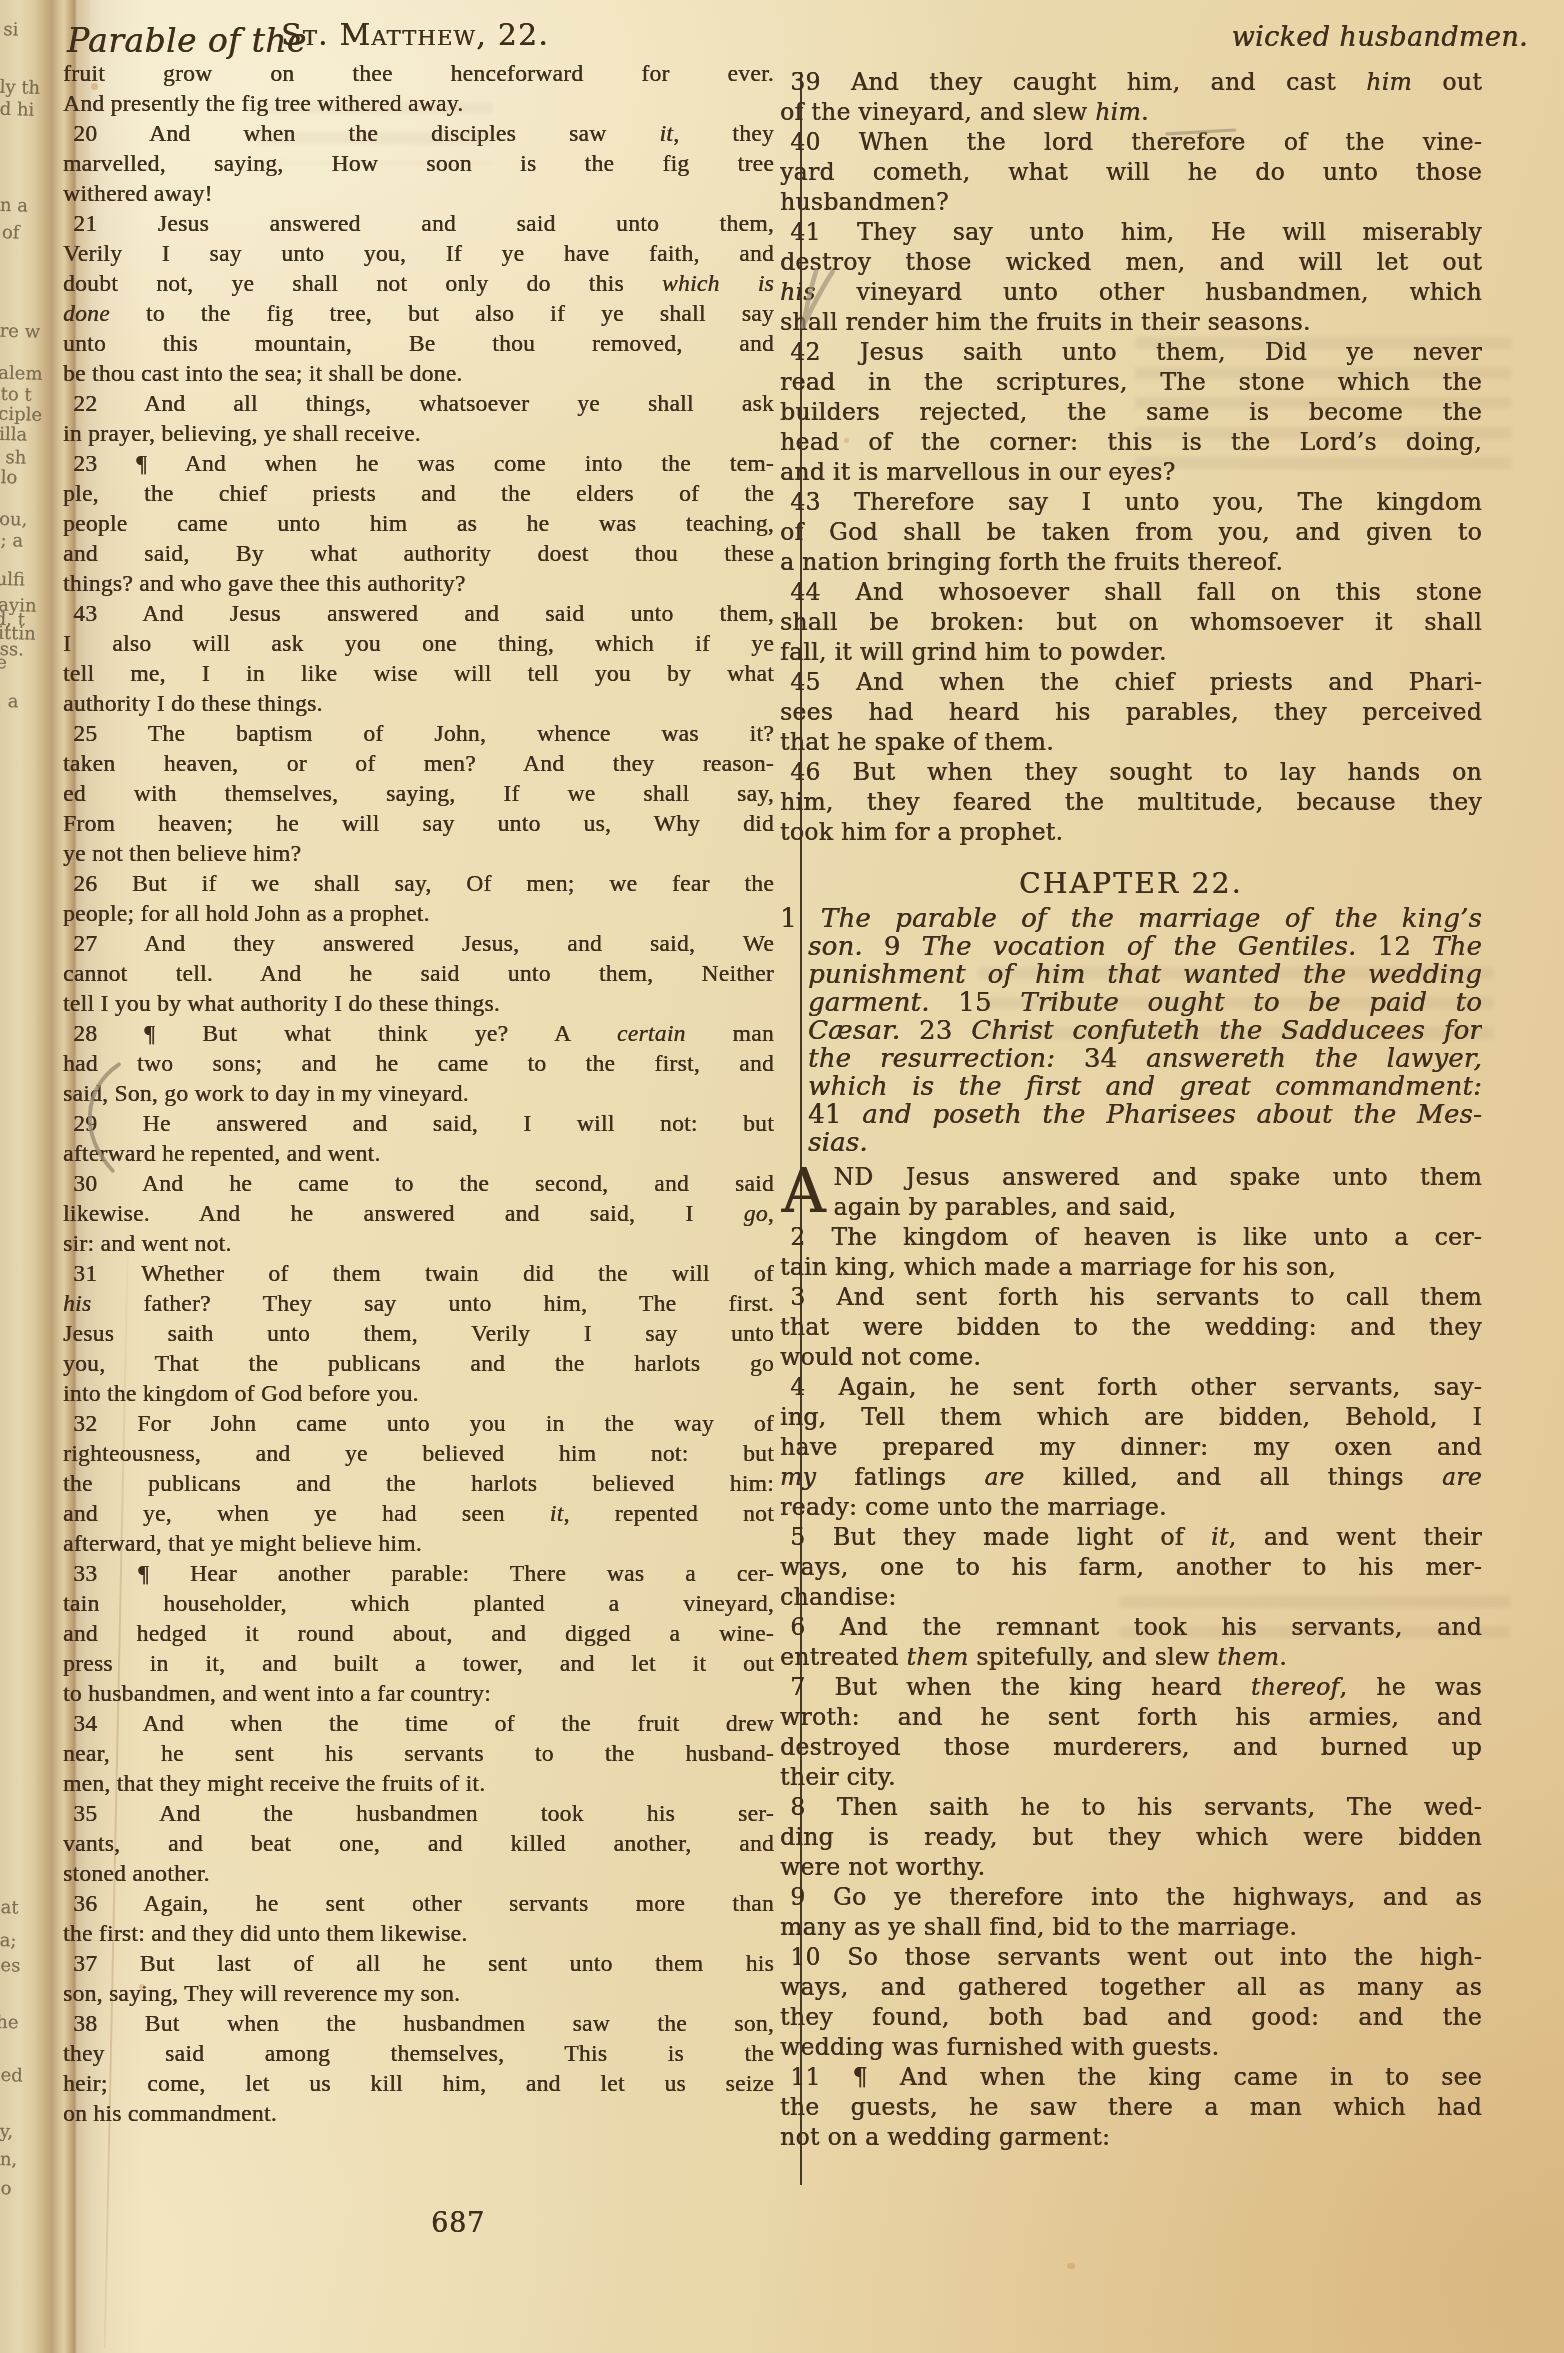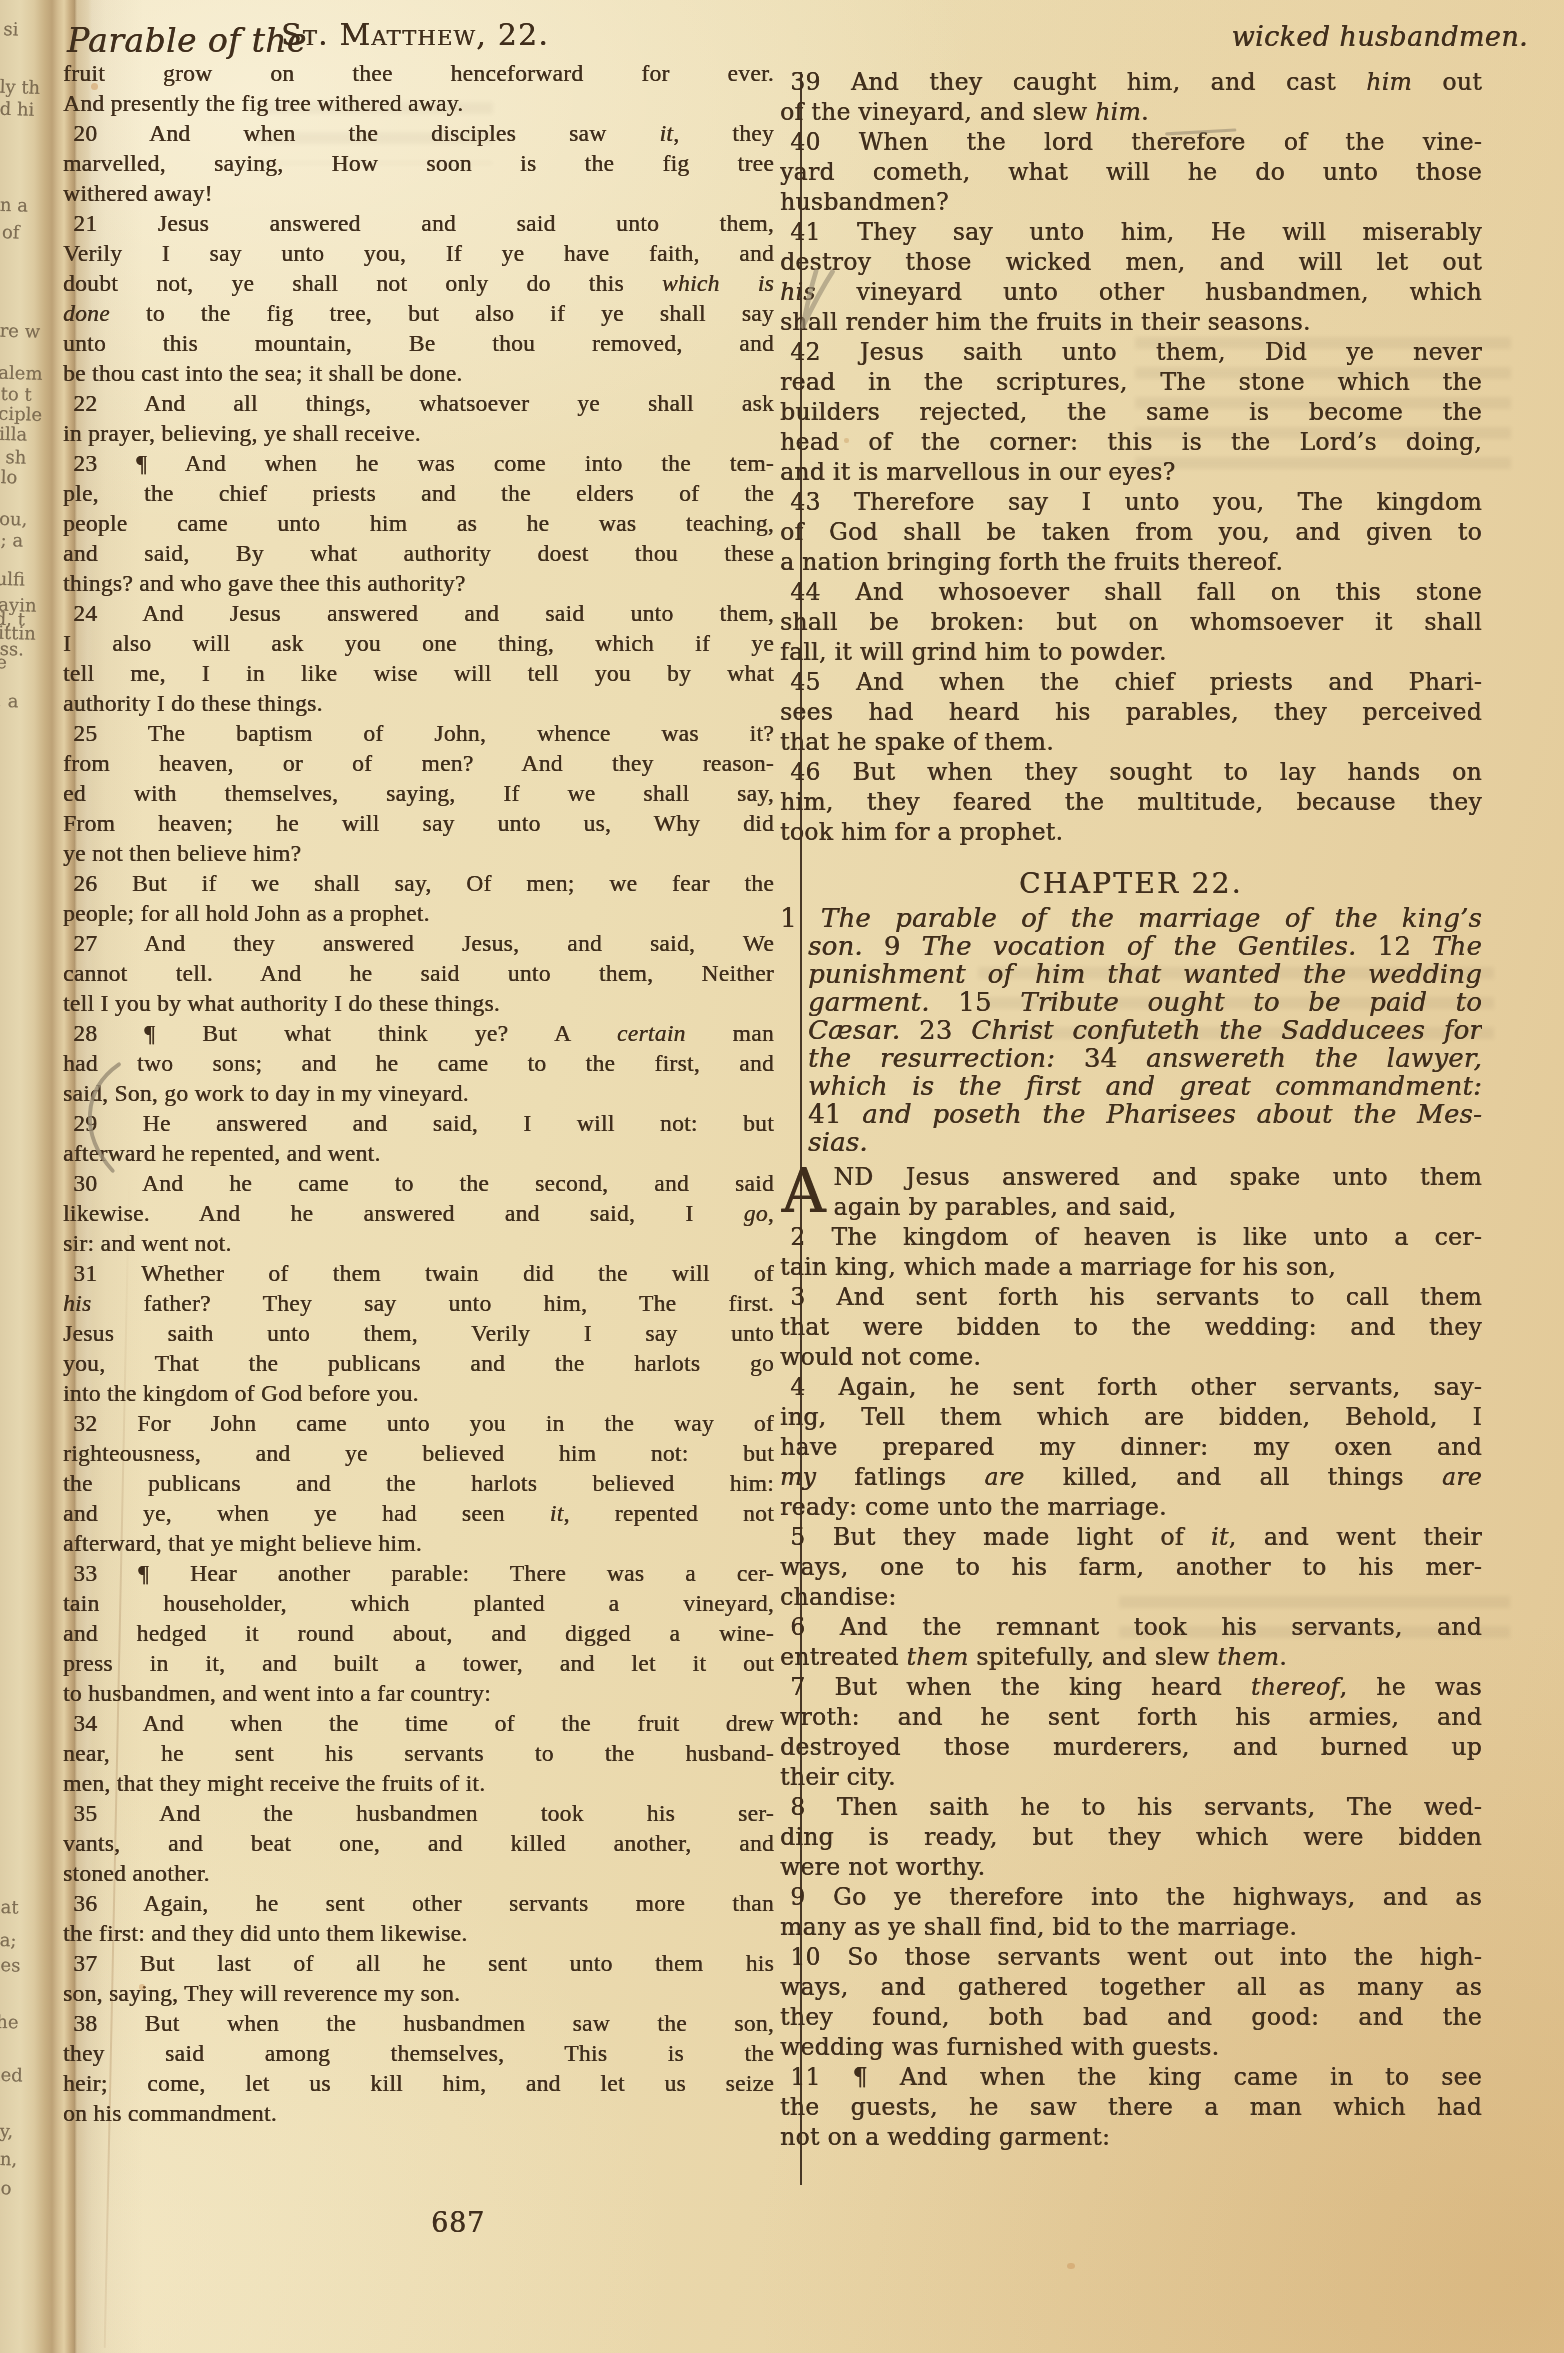--- a/index.html
+++ b/index.html
@@ -135,7 +135,7 @@
     <div class="line jf">people came unto him as he was teaching,</div>
     <div class="line jf">and said, By what authority doest thou these</div>
     <div class="line">things? and who gave thee this authority?</div>
-    <div class="line jf vs">24 And Jesus answered and said unto them,</div>
+    <div class="line jf vs">43 And Jesus answered and said unto them,</div>
     <div class="line jf">I also will ask you one thing, which if ye</div>
     <div class="line jf">tell me, I in like wise will tell you by what</div>
     <div class="line">authority I do these things.</div>

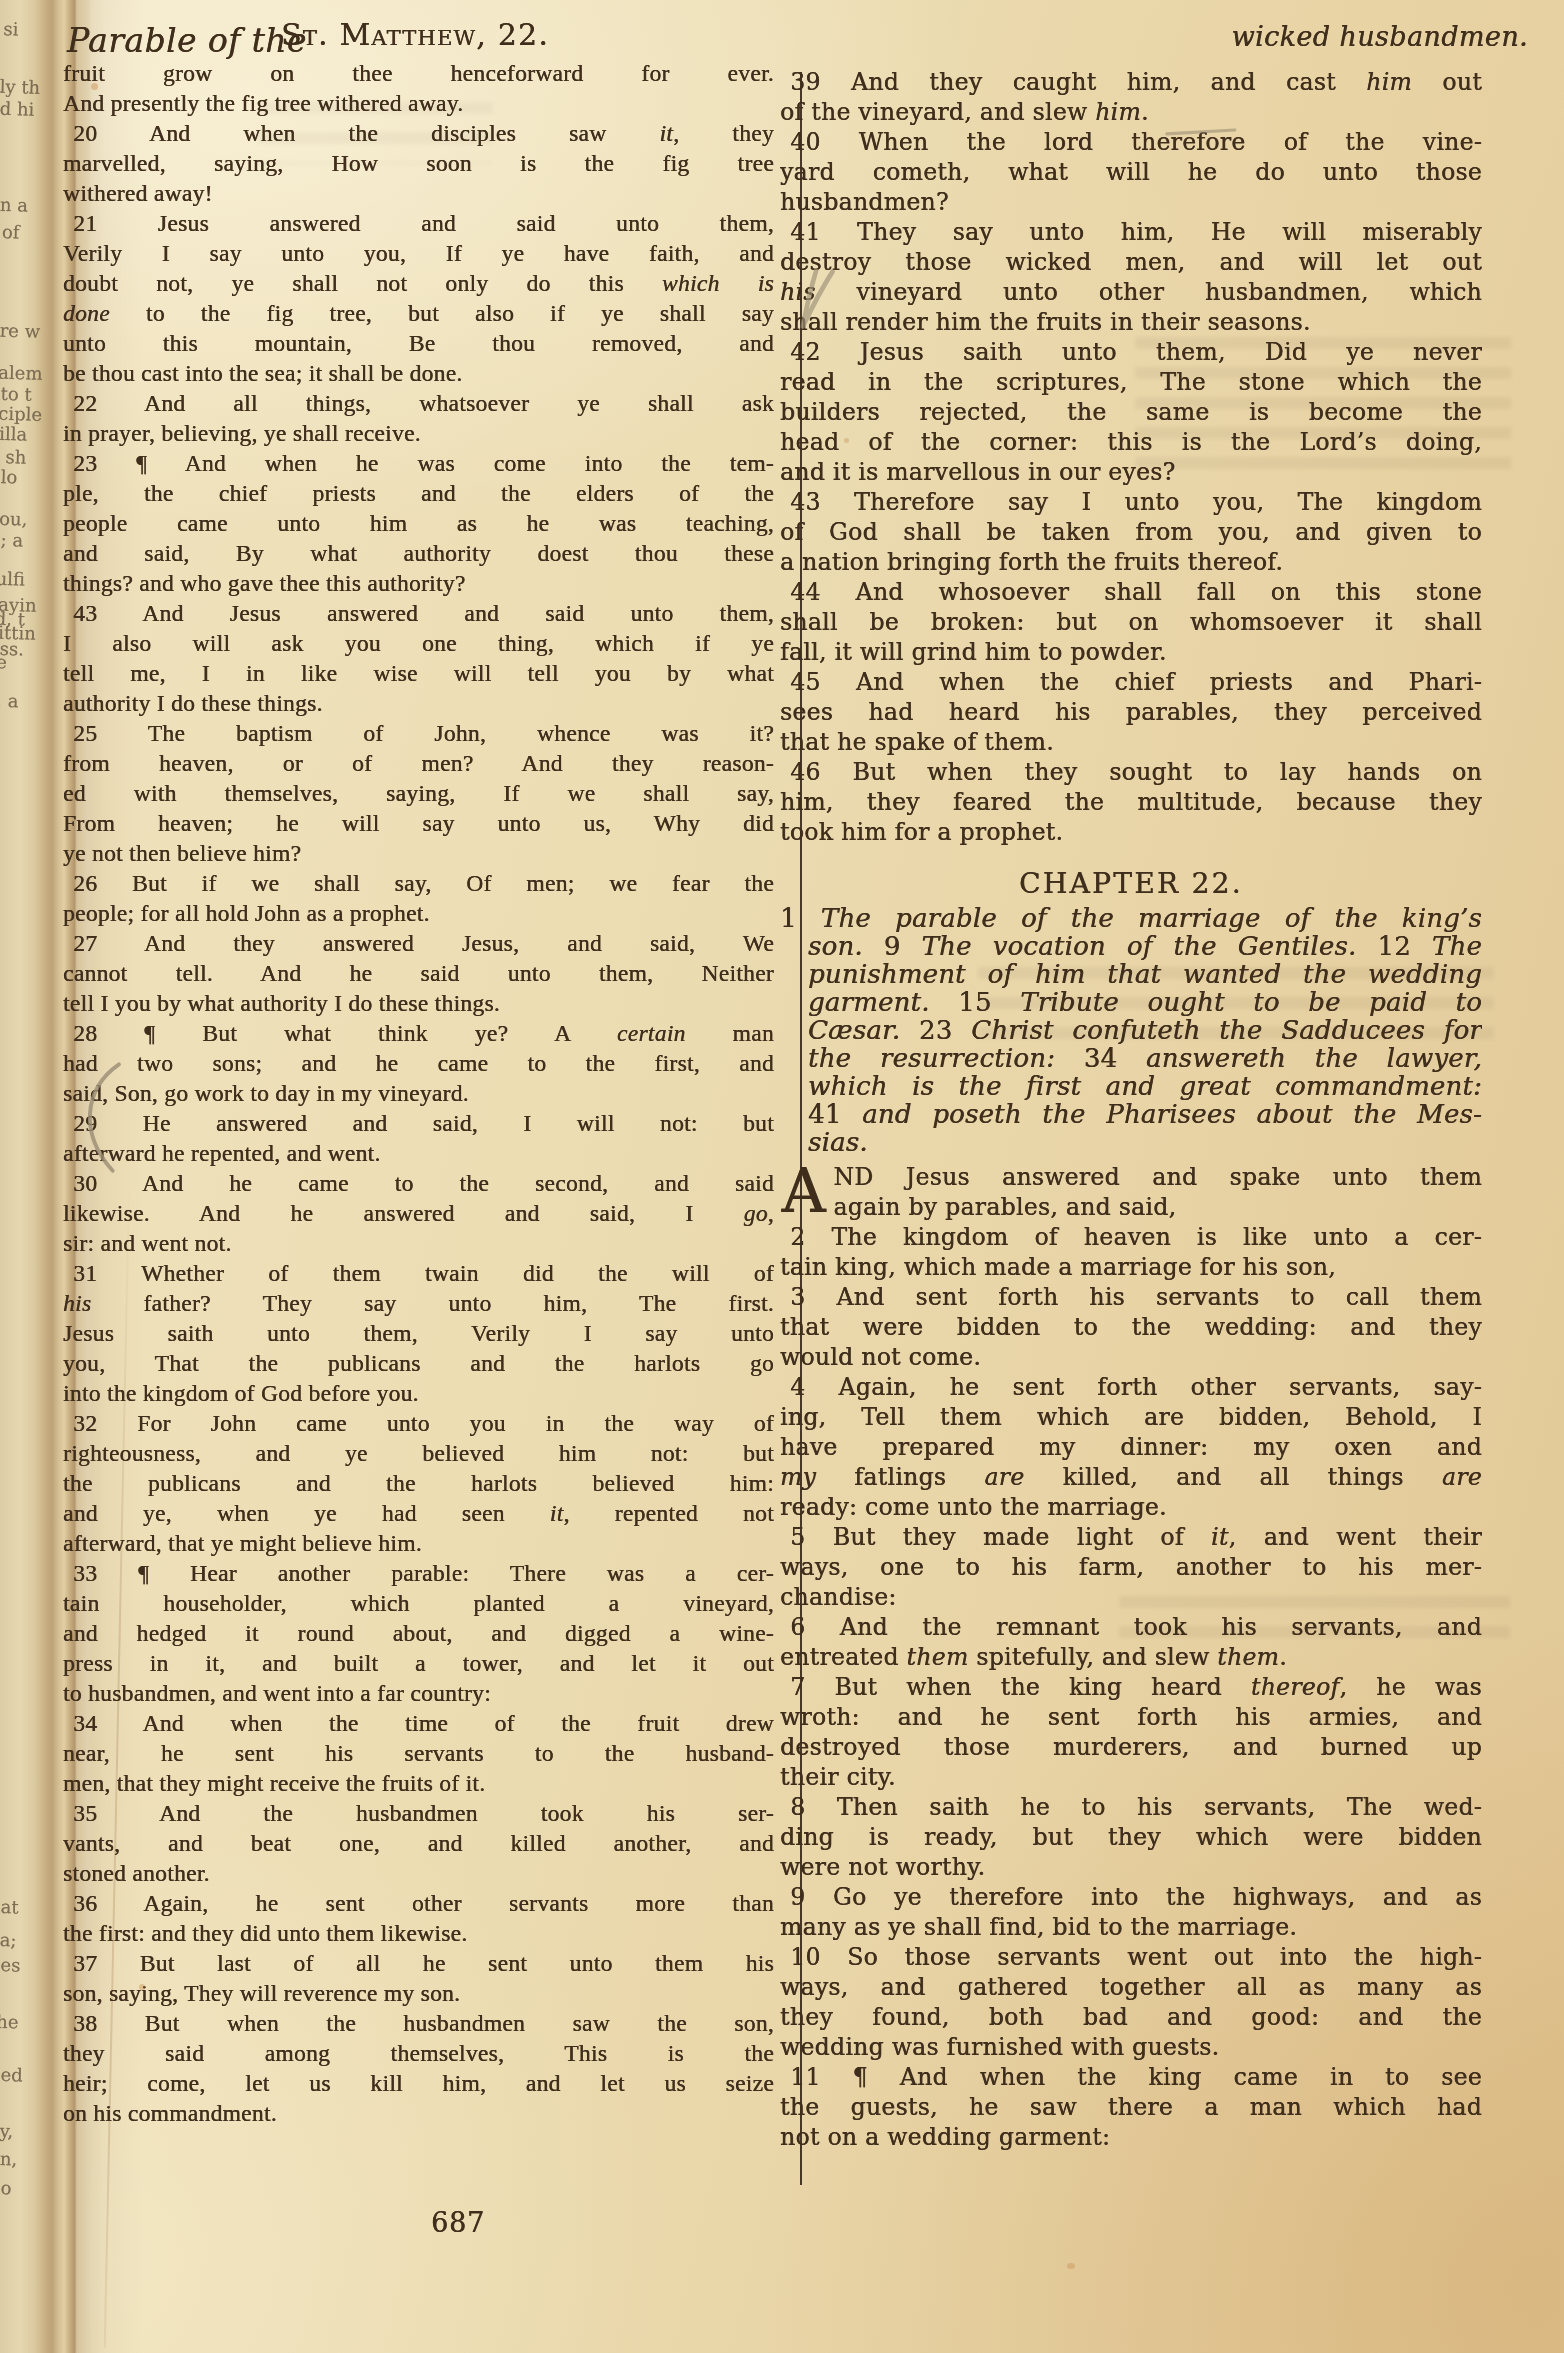--- a/index.html
+++ b/index.html
@@ -140,7 +140,7 @@
     <div class="line jf">tell me, I in like wise will tell you by what</div>
     <div class="line">authority I do these things.</div>
     <div class="line jf vs">25 The baptism of John, whence was it?</div>
-    <div class="line jf">from heaven, or of men? And they reason-</div>
+    <div class="line jf">taken heaven, or of men? And they reason-</div>
     <div class="line jf">ed with themselves, saying, If we shall say,</div>
     <div class="line jf">From heaven; he will say unto us, Why did</div>
     <div class="line">ye not then believe him?</div>

